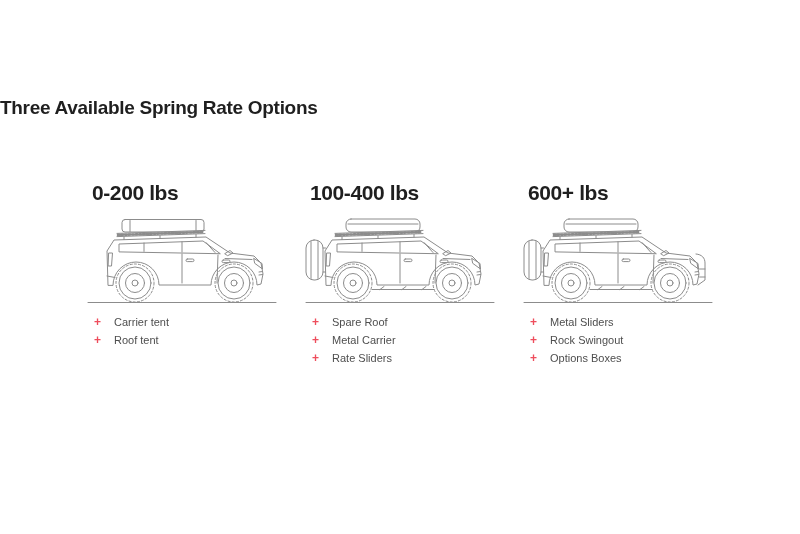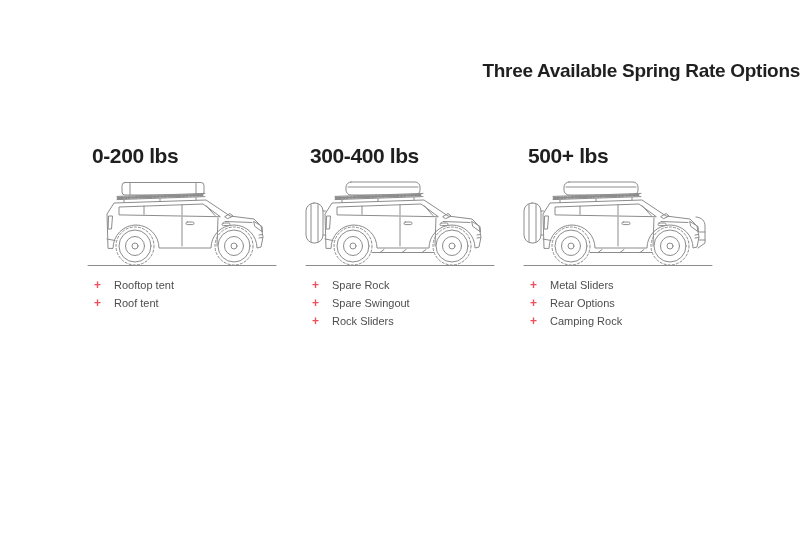--- a/index.html
+++ b/index.html
@@ -17,8 +17,8 @@
   }
   .canvas{width:800px;height:534px;background:var(--background);position:relative;}
   .page-title{
-    padding-top:59px;
-    text-align:right;
+    padding-top:96px;
+    text-align:left;
     font-size:19px;line-height:24px;
     font-weight:800;letter-spacing:-0.3px;
     color:var(--heading-text);

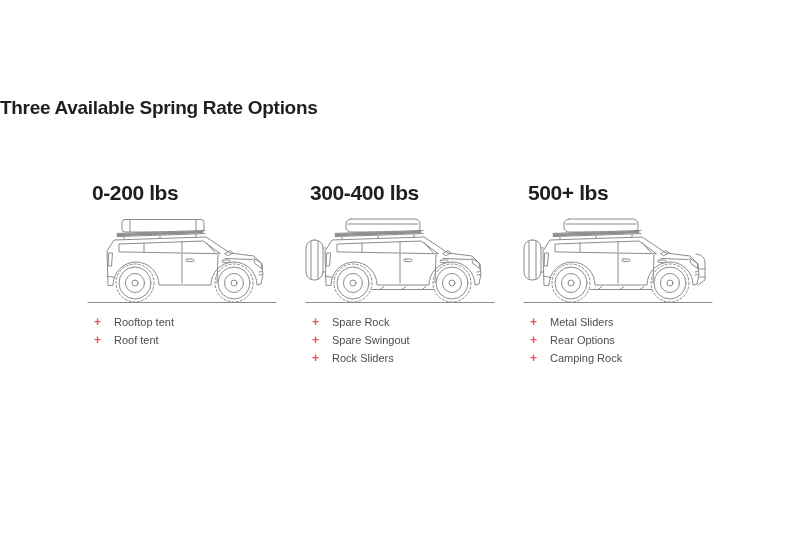--- a/index.html
+++ b/index.html
@@ -165,7 +165,7 @@
     </div>
 
     <div class="col">
-      <div class="col-heading">300-400 lbs</div>
+      <div class="col-heading">100-400 lbs</div>
       <svg class="car" viewBox="0 0 196 100">
         <use href="#suv-base"></use>
         <use href="#acc-roof-box"></use>

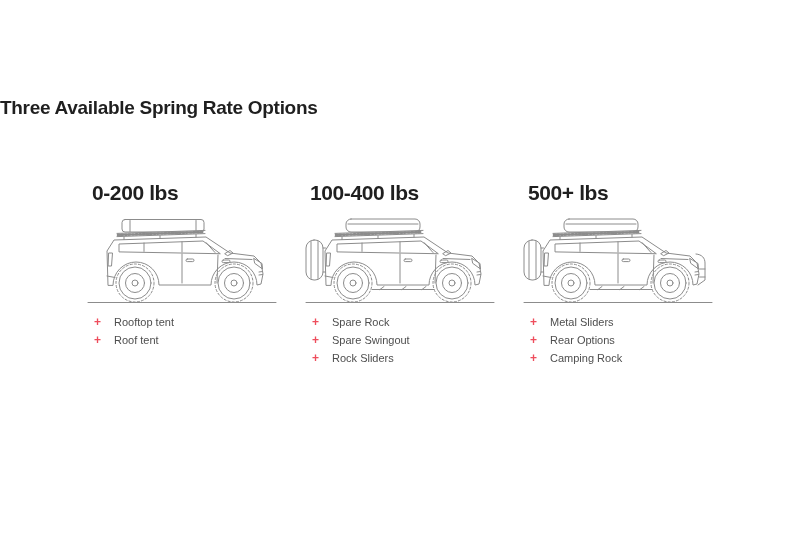--- a/index.html
+++ b/index.html
@@ -189,7 +189,7 @@
     </div>
 
     <div class="col">
-      <div class="col-heading">500+ lbs</div>
+      <div class="col-heading">600+ lbs</div>
       <svg class="car" viewBox="0 0 196 100">
         <use href="#suv-base"></use>
         <use href="#acc-roof-box"></use>

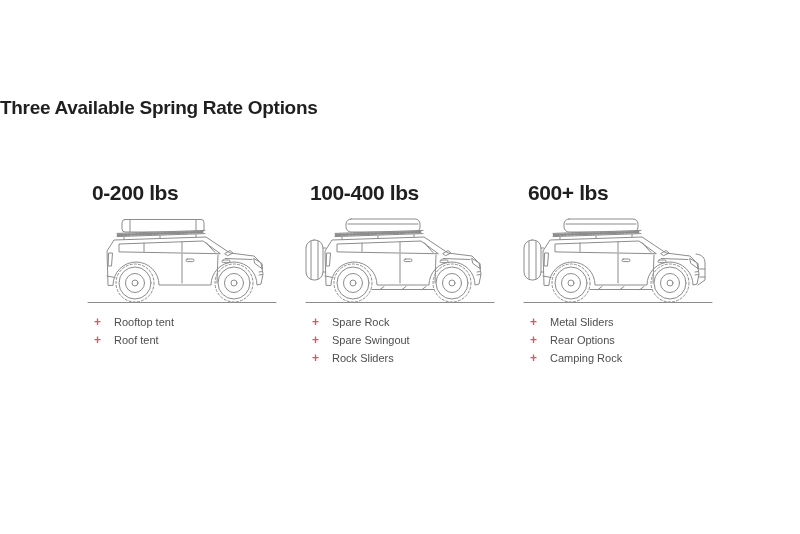--- a/index.html
+++ b/index.html
@@ -155,7 +155,7 @@
       <ul class="feature-list">
         <li class="feature-item">
           <span class="plus">+</span>
-          <span>Rooftop tent</span>
+          <span>Carrier tent</span>
         </li>
         <li class="feature-item">
           <span class="plus">+</span>

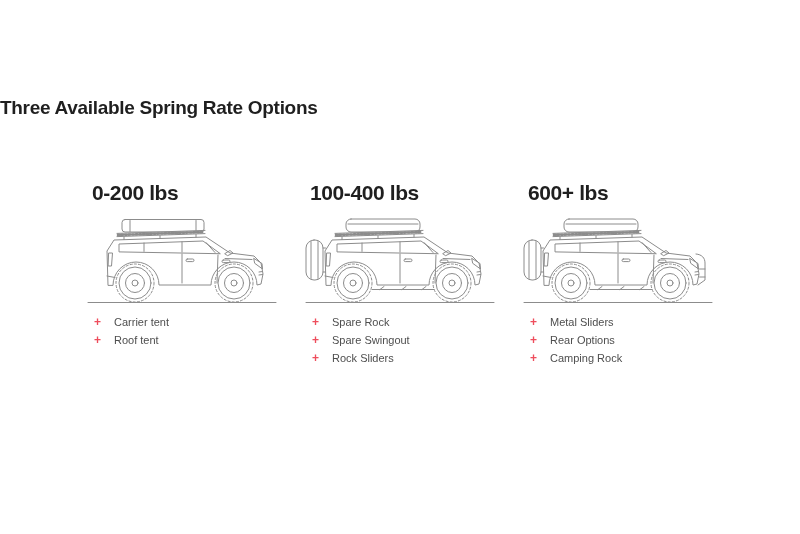--- a/index.html
+++ b/index.html
@@ -175,7 +175,7 @@
       <ul class="feature-list">
         <li class="feature-item">
           <span class="plus">+</span>
-          <span>Spare Rock</span>
+          <span>Spare Roof</span>
         </li>
         <li class="feature-item">
           <span class="plus">+</span>

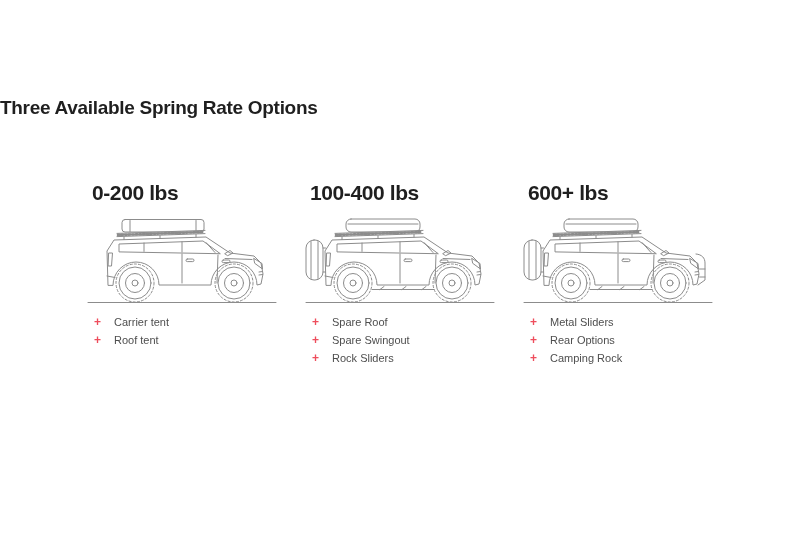--- a/index.html
+++ b/index.html
@@ -179,7 +179,7 @@
         </li>
         <li class="feature-item">
           <span class="plus">+</span>
-          <span>Spare Swingout</span>
+          <span>Metal Carrier</span>
         </li>
         <li class="feature-item">
           <span class="plus">+</span>

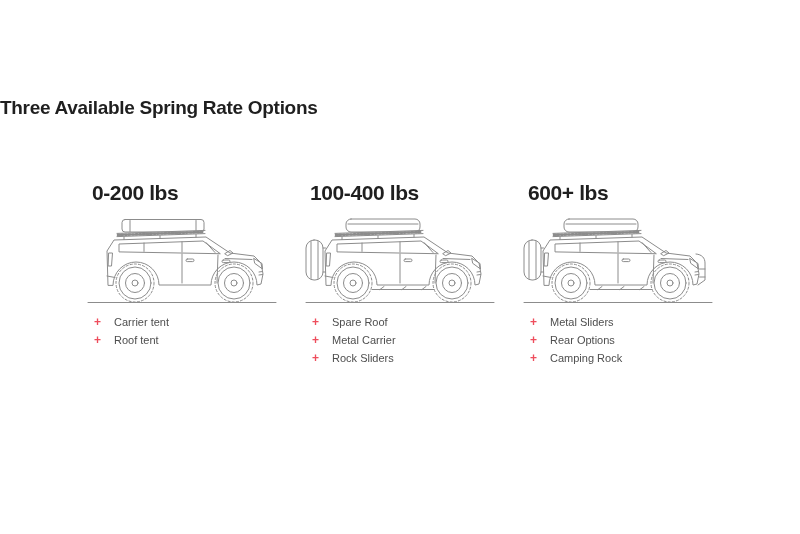--- a/index.html
+++ b/index.html
@@ -204,7 +204,7 @@
         </li>
         <li class="feature-item">
           <span class="plus">+</span>
-          <span>Rear Options</span>
+          <span>Rock Swingout</span>
         </li>
         <li class="feature-item">
           <span class="plus">+</span>

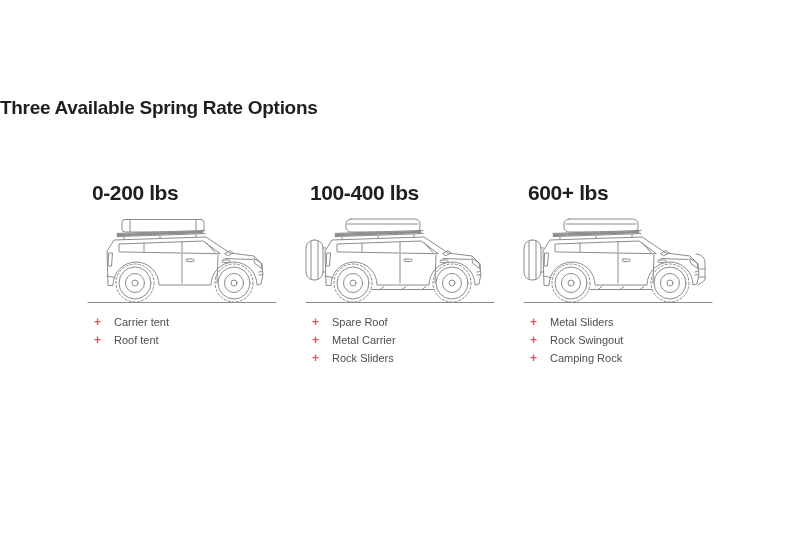--- a/index.html
+++ b/index.html
@@ -183,7 +183,7 @@
         </li>
         <li class="feature-item">
           <span class="plus">+</span>
-          <span>Rock Sliders</span>
+          <span>Rate Sliders</span>
         </li>
       </ul>
     </div>

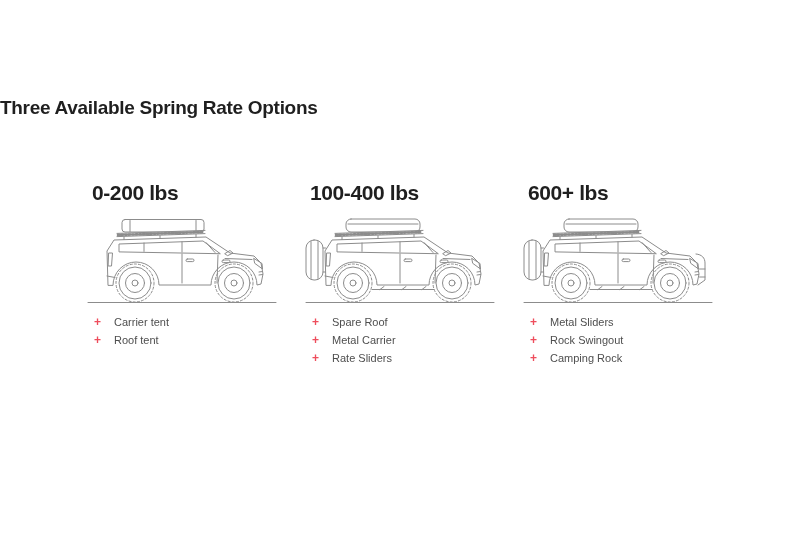--- a/index.html
+++ b/index.html
@@ -208,7 +208,7 @@
         </li>
         <li class="feature-item">
           <span class="plus">+</span>
-          <span>Camping Rock</span>
+          <span>Options Boxes</span>
         </li>
       </ul>
     </div>

